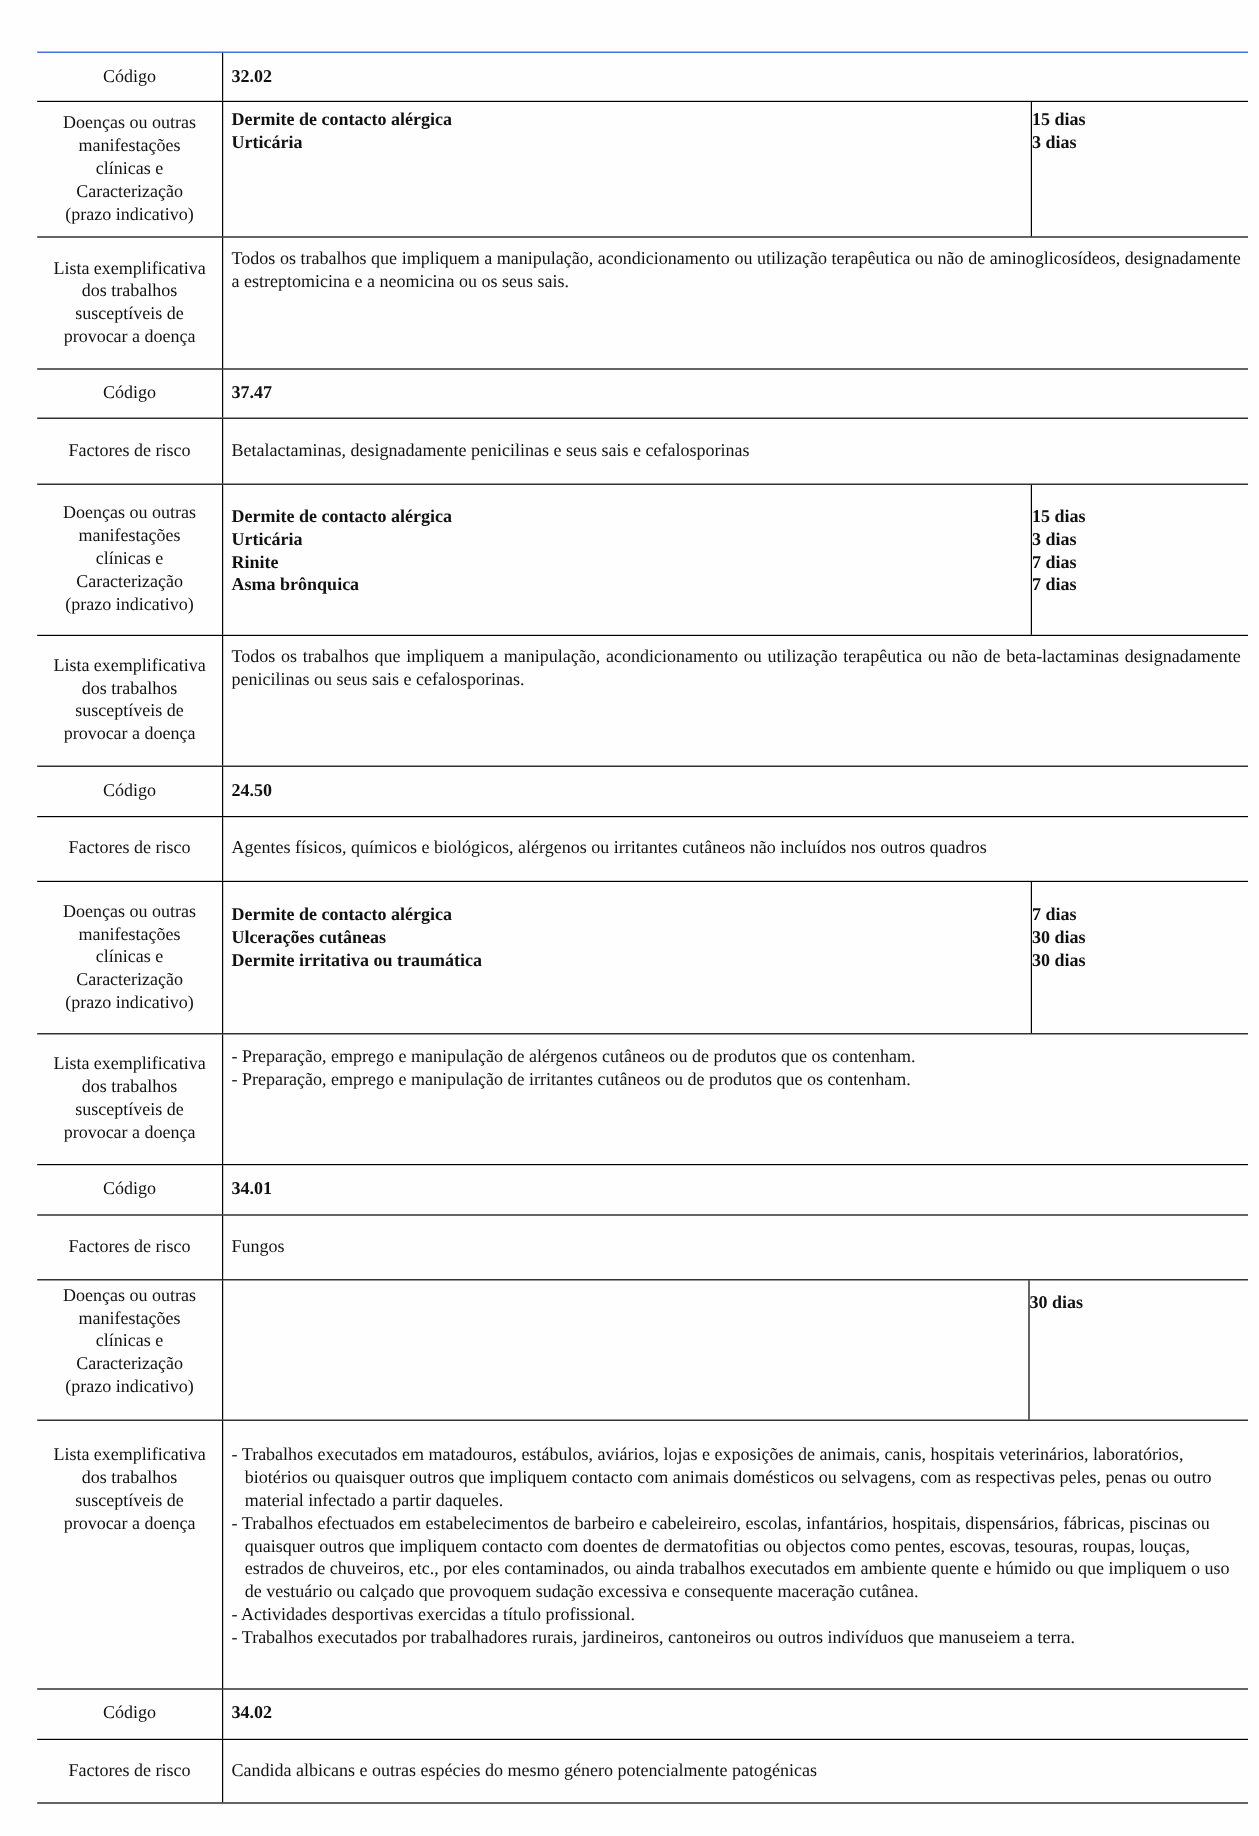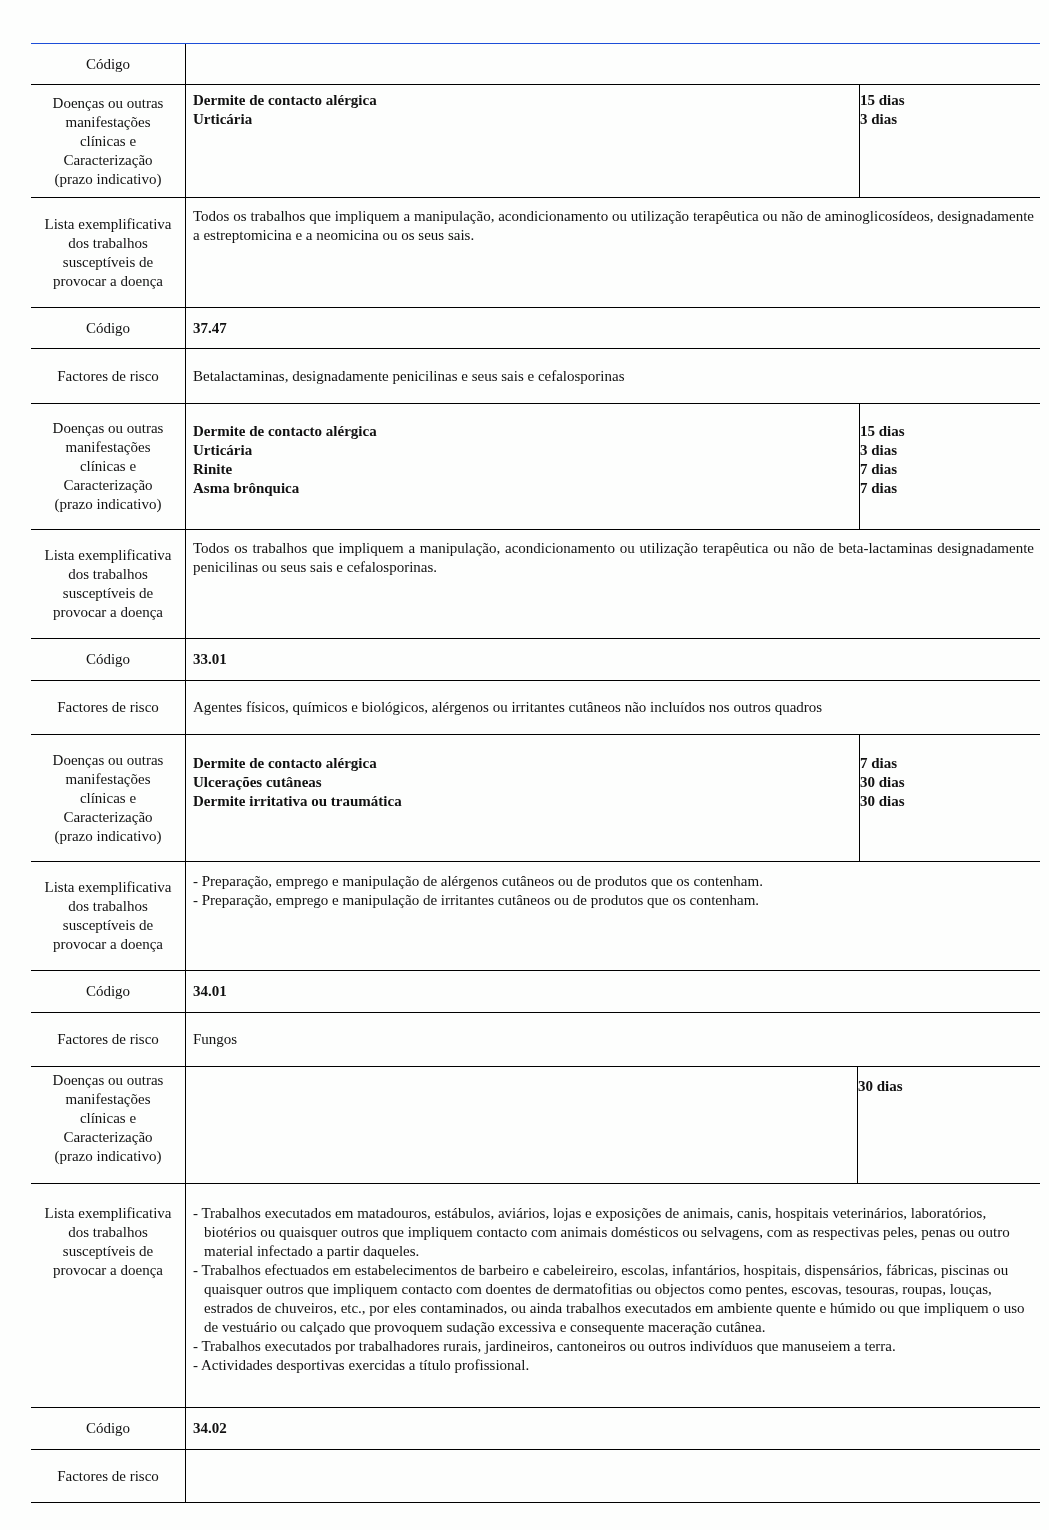--- a/index.html
+++ b/index.html
@@ -30,6 +30,7 @@
 
   <div class="row" style="height:41px">
     <div class="lab">Código</div>
+    <div class="val code">32.02</div>
   </div>
   <div class="row" style="height:113px">
     <div class="lab">Doenças ou outras

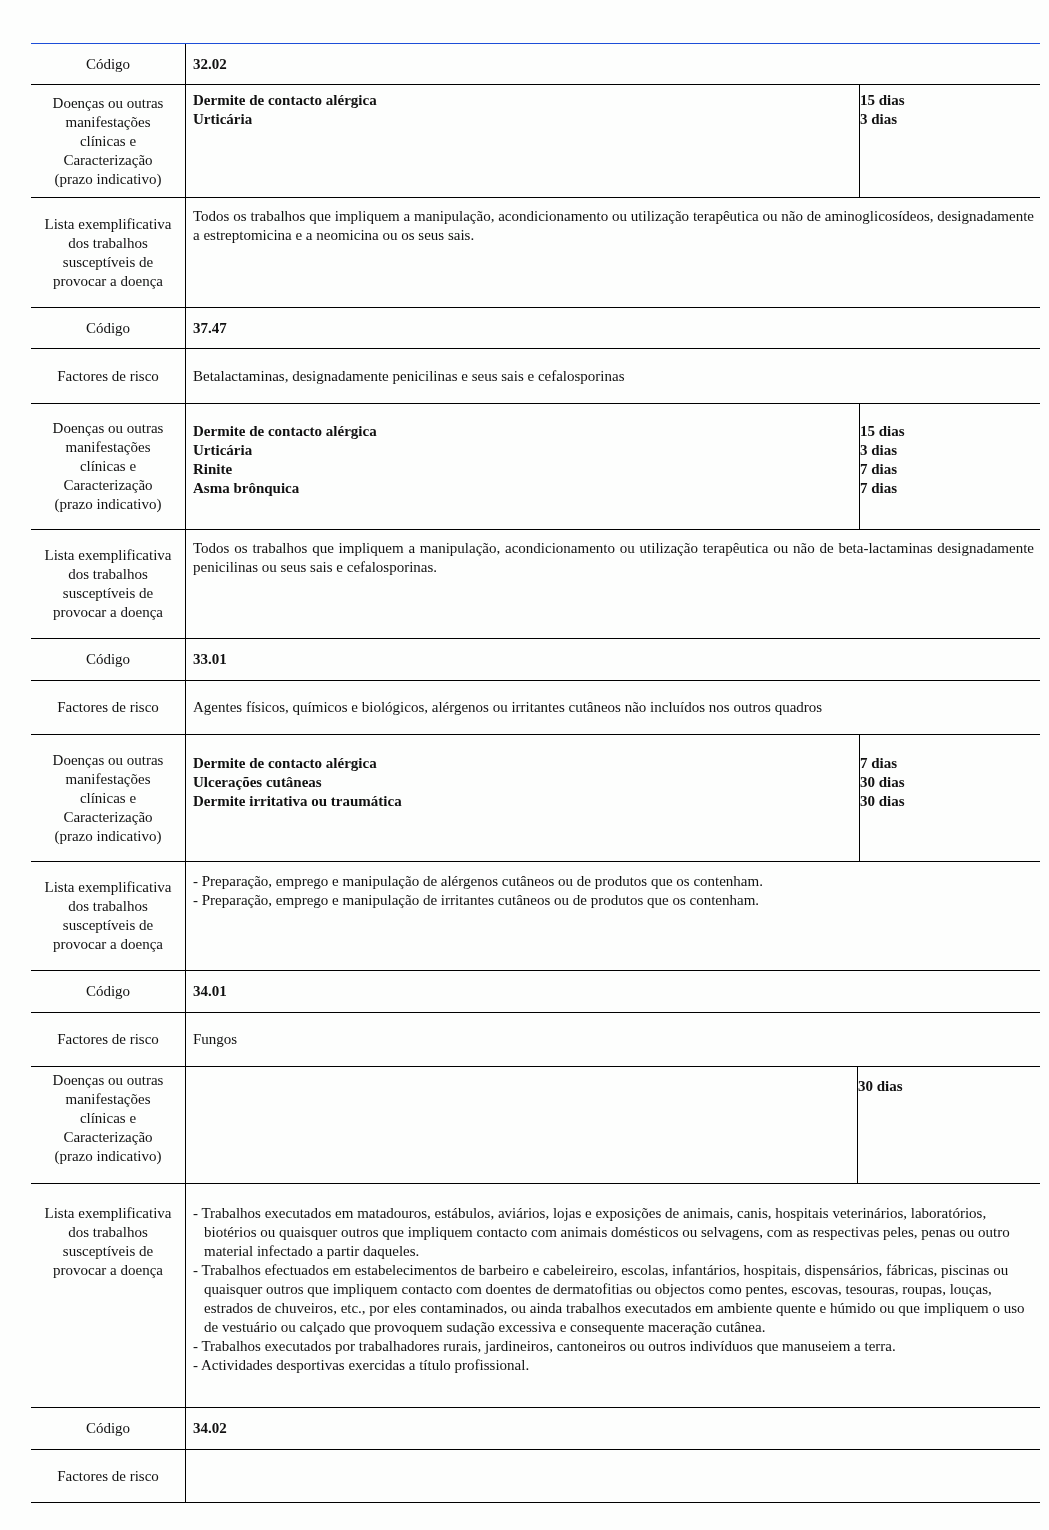--- a/index.html
+++ b/index.html
@@ -100,7 +100,7 @@
 
   <div class="row" style="height:42px">
     <div class="lab">Código</div>
-    <div class="val code">33.01</div>
+    <div class="val code">24.50</div>
   </div>
   <div class="row" style="height:54px">
     <div class="lab">Factores de risco</div>

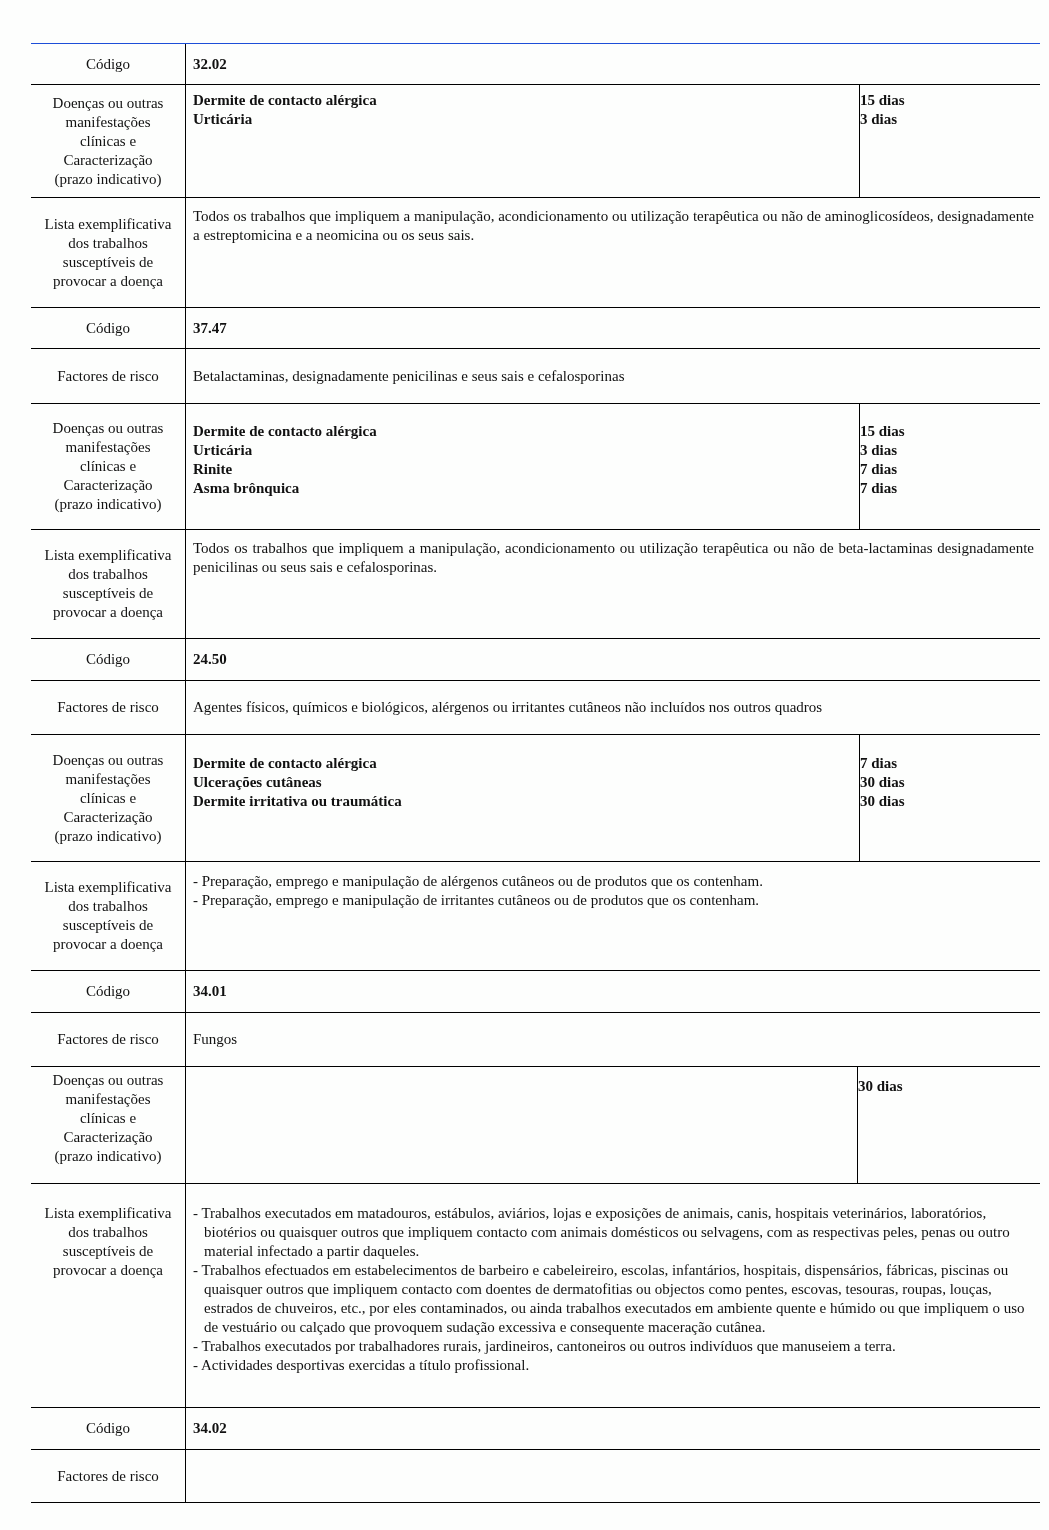--- a/index.html
+++ b/index.html
@@ -167,8 +167,8 @@
       <div class="bullets" style="padding-top:20px">
         <div class="bullet">- Trabalhos executados em matadouros, estábulos, aviários, lojas e exposições de animais, canis, hospitais veterinários, laboratórios, biotérios ou quaisquer outros que impliquem contacto com animais domésticos ou selvagens, com as respectivas peles, penas ou outro material infectado a partir daqueles.</div>
         <div class="bullet">- Trabalhos efectuados em estabelecimentos de barbeiro e cabeleireiro, escolas, infantários, hospitais, dispensários, fábricas, piscinas ou quaisquer outros que impliquem contacto com doentes de dermatofitias ou objectos como pentes, escovas, tesouras, roupas, louças, estrados de chuveiros, etc., por eles contaminados, ou ainda trabalhos executados em ambiente quente e húmido ou que impliquem o uso de vestuário ou calçado que provoquem sudação excessiva e consequente maceração cutânea.</div>
+        <div class="bullet">- Actividades desportivas exercidas a título profissional.</div>
         <div class="bullet">- Trabalhos executados por trabalhadores rurais, jardineiros, cantoneiros ou outros indivíduos que manuseiem a terra.</div>
-        <div class="bullet">- Actividades desportivas exercidas a título profissional.</div>
       </div>
     </div>
   </div>

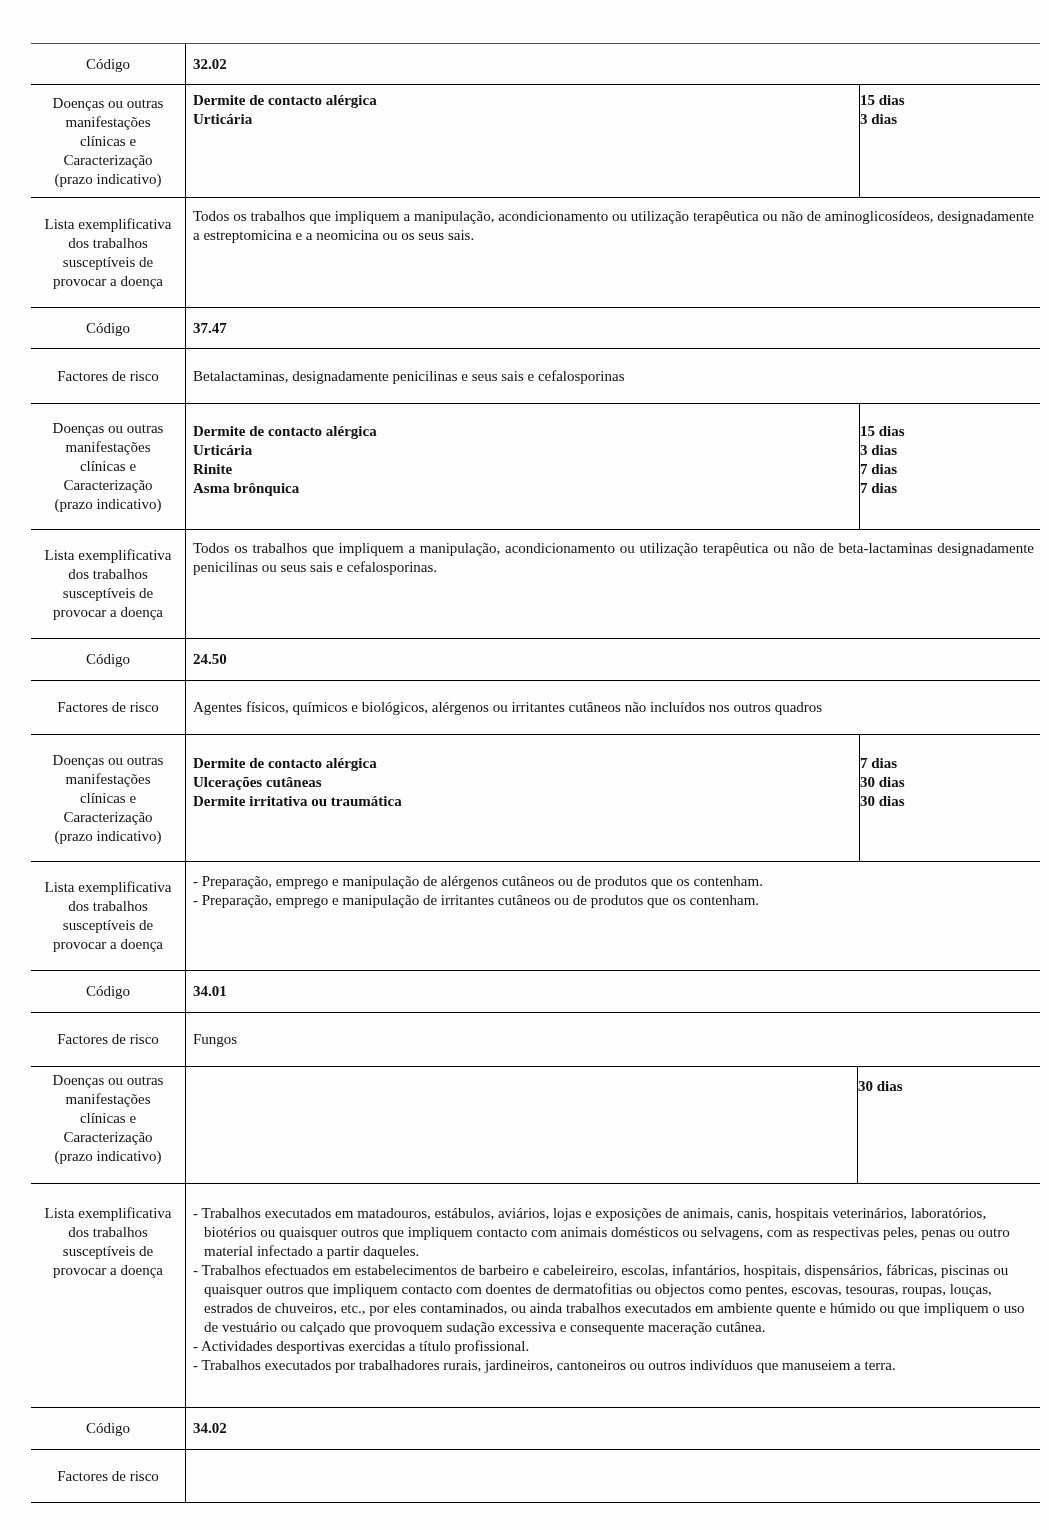--- a/index.html
+++ b/index.html
@@ -179,6 +179,7 @@
   </div>
   <div class="row" style="height:53px">
     <div class="lab">Factores de risco</div>
+    <div class="val">Candida albicans e outras espécies do mesmo género potencialmente patogénicas</div>
   </div>
 
 </div>

